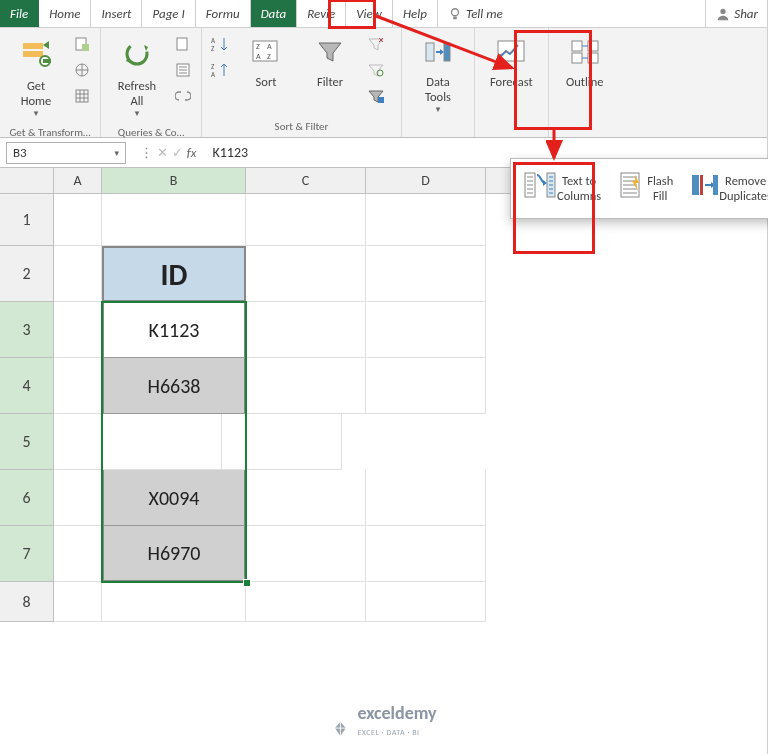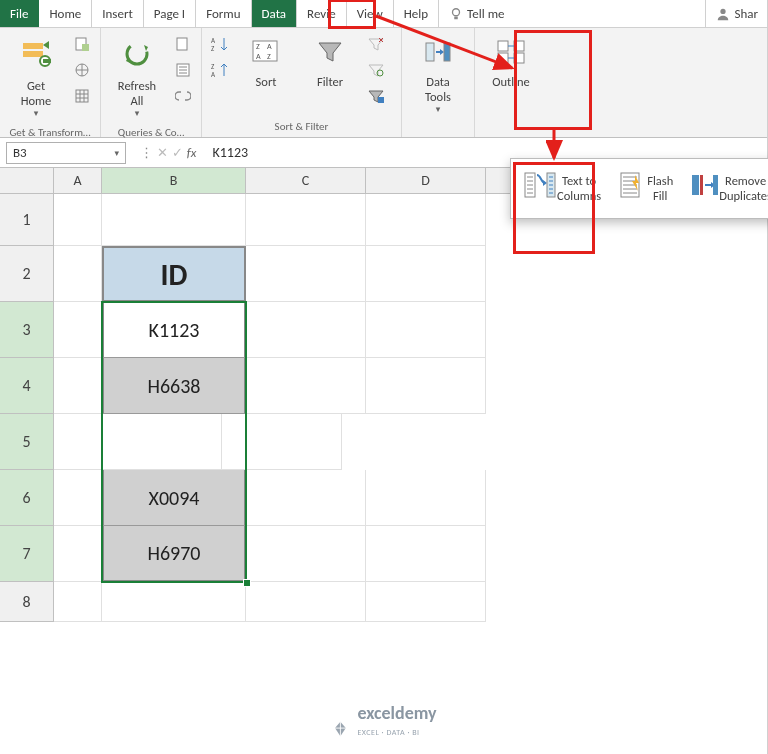--- a/index.html
+++ b/index.html
@@ -7,7 +7,7 @@
 
 
 .ribbon-tabs { display: flex; background: #fff; height: 28px; border-bottom: 1px solid #d0d0d0; align-items: stretch; }
-.tab { padding: 4px 10px 4px 10px; font-size: 13px; color: #444; border-right: 1px solid #d0d0d0; cursor: pointer; display: flex; align-items: center; }
+.tab { padding: 4px 10px 4px 10px; font-size: 13px; color: #444; border-right: 1px solid #d0d0d0; cursor: pointer; display: flex; align-items: center; font-style: italic; }
 .tab.active { background: #217346; color: #fff; font-weight: 400; }
 .tab.tellme { border-right: none; }
 .tab svg { margin-right: 4px; }

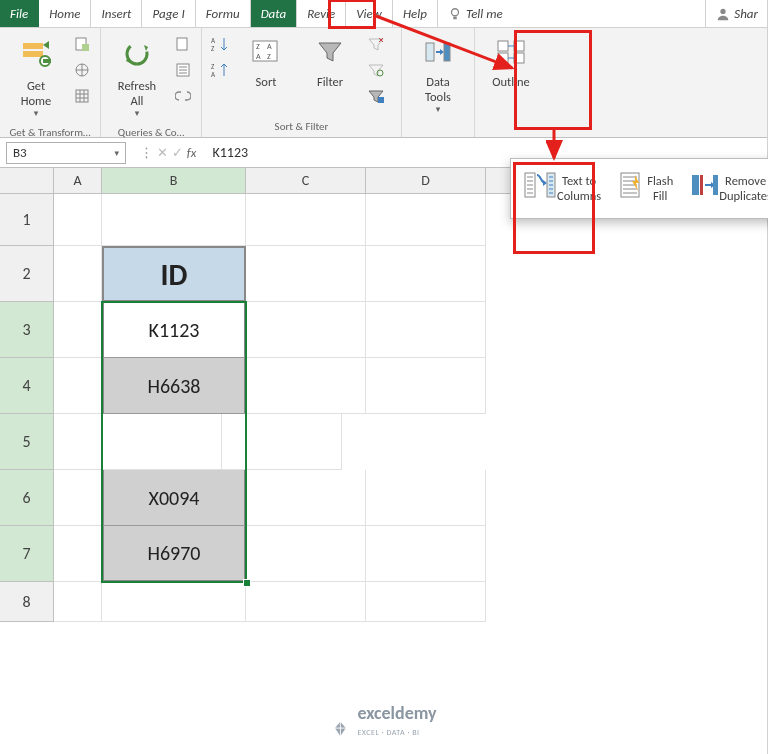--- a/index.html
+++ b/index.html
@@ -260,6 +260,19 @@
     <div class="group-label"></div>
   </div>
 
+  <div class="group">
+    <div class="group-body">
+      <button class="big-btn">
+        <span class="icon"><svg width="34" height="30" viewBox="0 0 34 30">
+              <rect x="4" y="4" width="26" height="20" fill="#fff" stroke="#888"></rect>
+              <path d="M6 20l6-6 4 3 8-9" fill="none" stroke="#4080c0" stroke-width="2"></path>
+              <path d="M6 18l6-4 4 2 8-7" fill="none" stroke="#c08040" stroke-width="1" stroke-dasharray="2 2"></path>
+            </svg></span>
+        <span>Forecast</span>
+      </button>
+    </div>
+    <div class="group-label"></div>
+  </div>
 
   <div class="group" style="border-right:none;">
     <div class="group-body">

